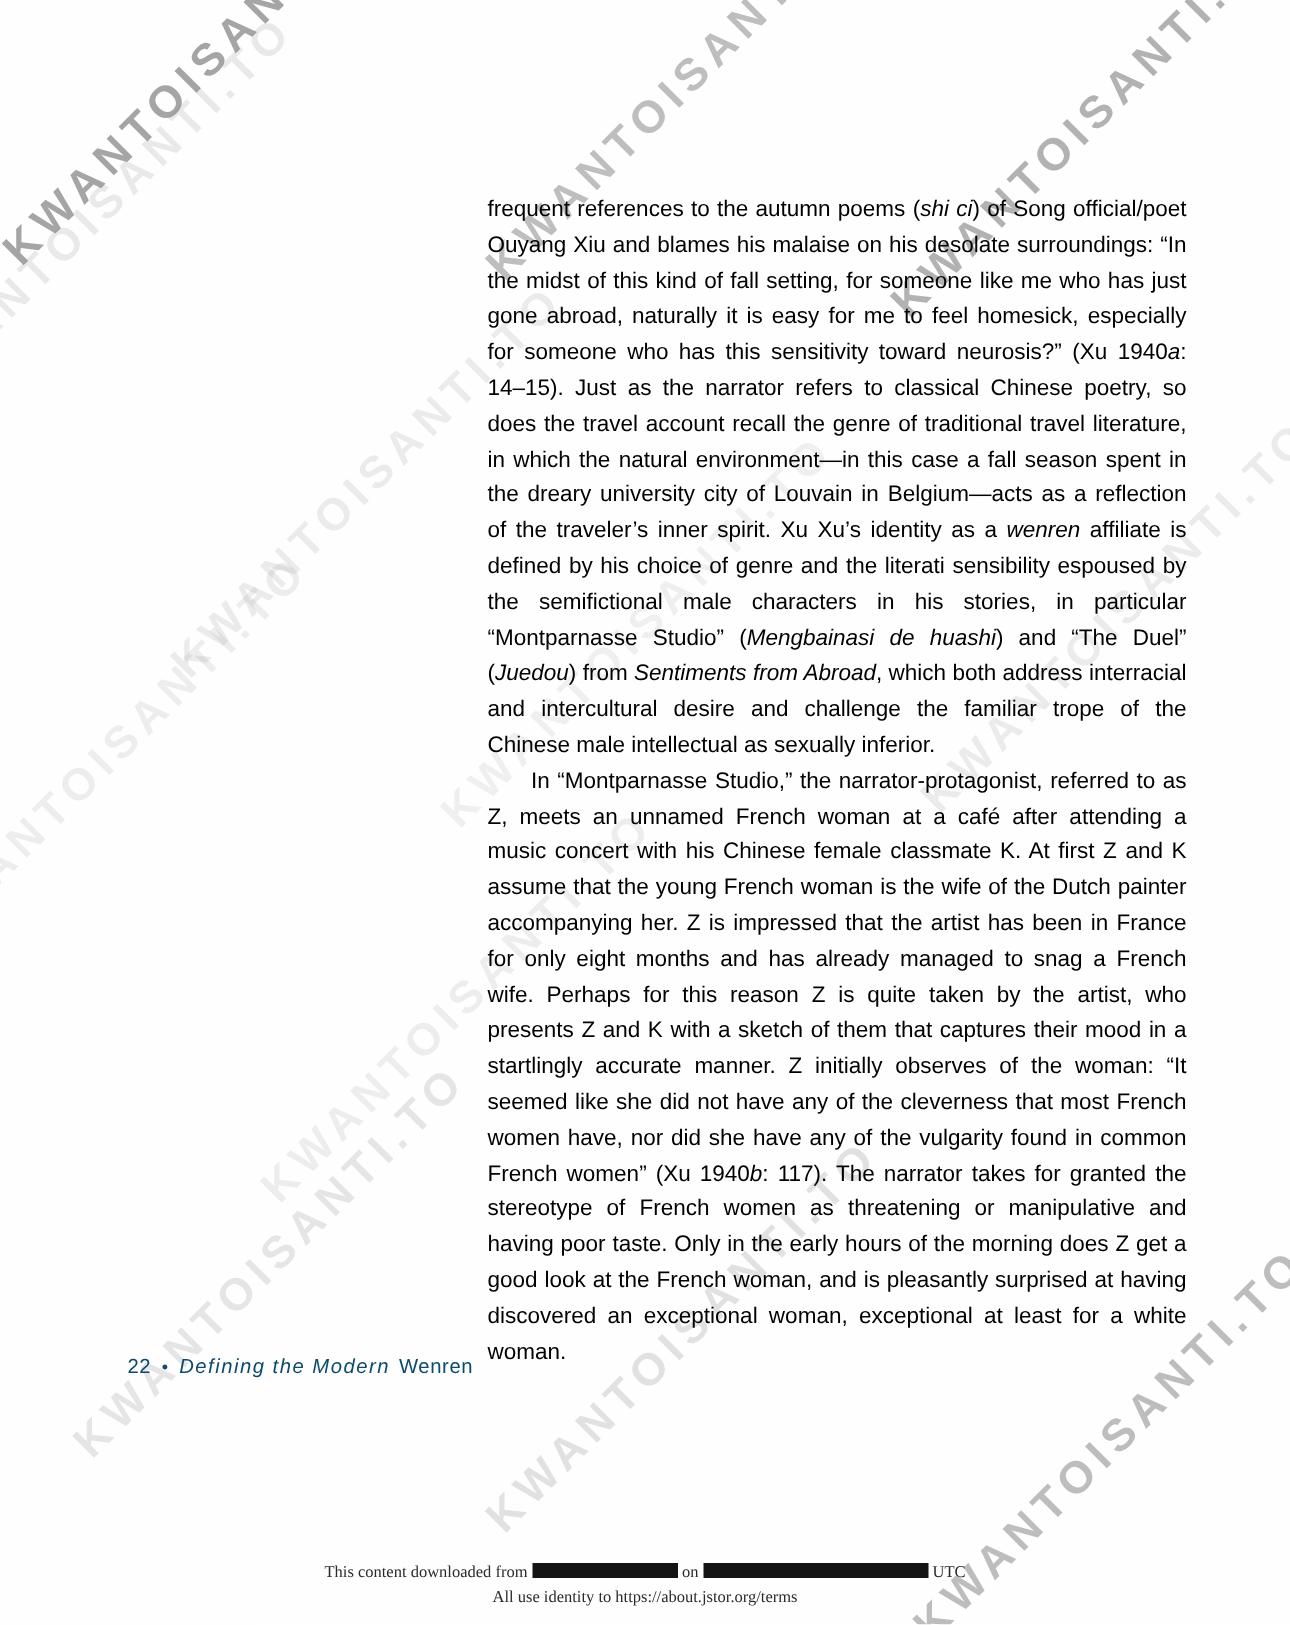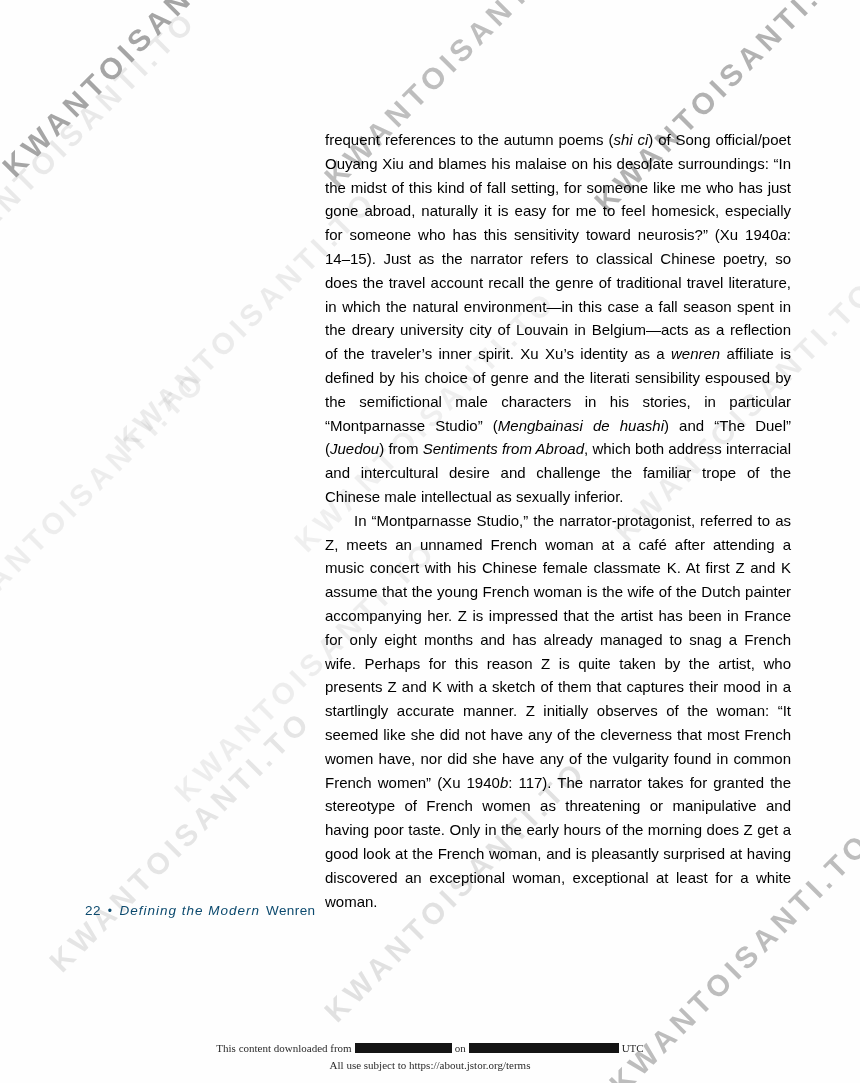--- a/index.html
+++ b/index.html
@@ -107,7 +107,7 @@
     <div class="jstor-line1">
       <span>This content downloaded from</span><span class="redact" style="width:97px"></span><span>on</span><span class="redact" style="width:150px"></span><span>UTC</span>
     </div>
-    <div class="jstor-line2">All use subject to https://about.jstor.org/terms</div>
+    <div class="jstor-line2">All use identity to https://about.jstor.org/terms</div>
   </div>
 
 </div>

